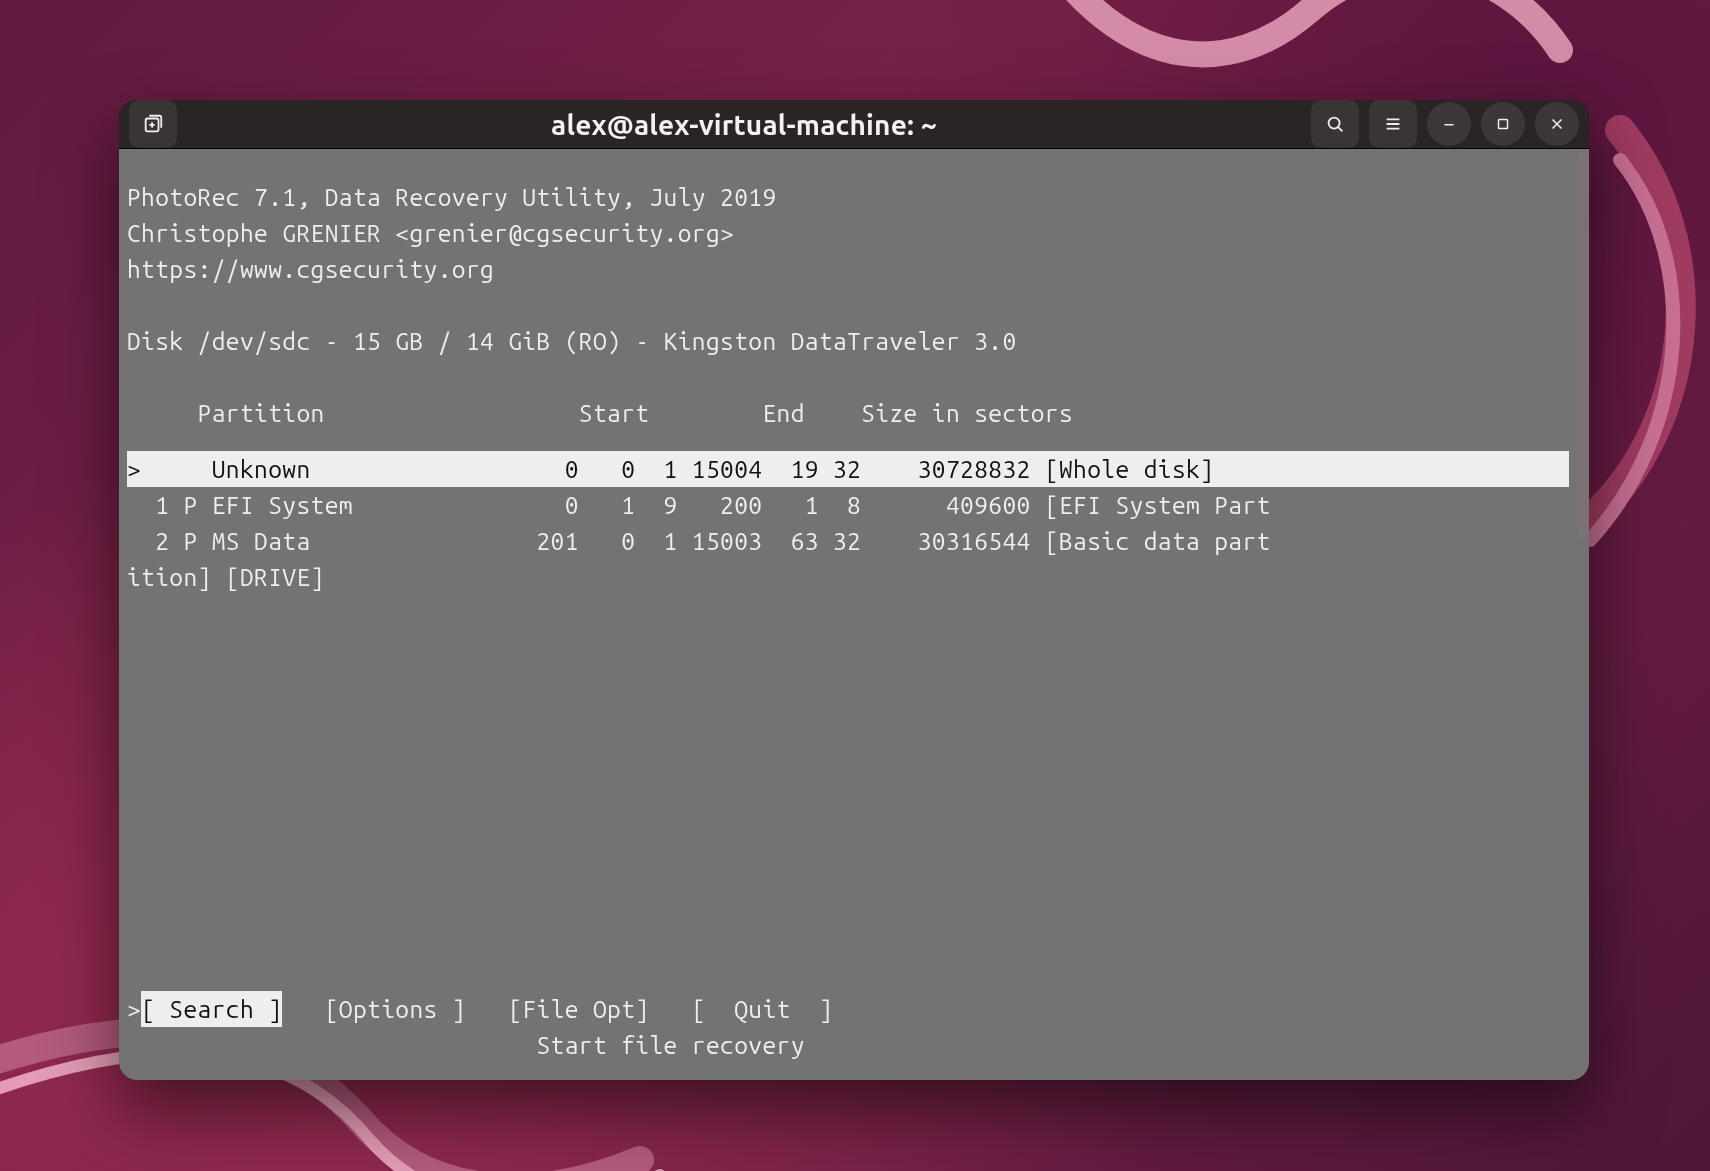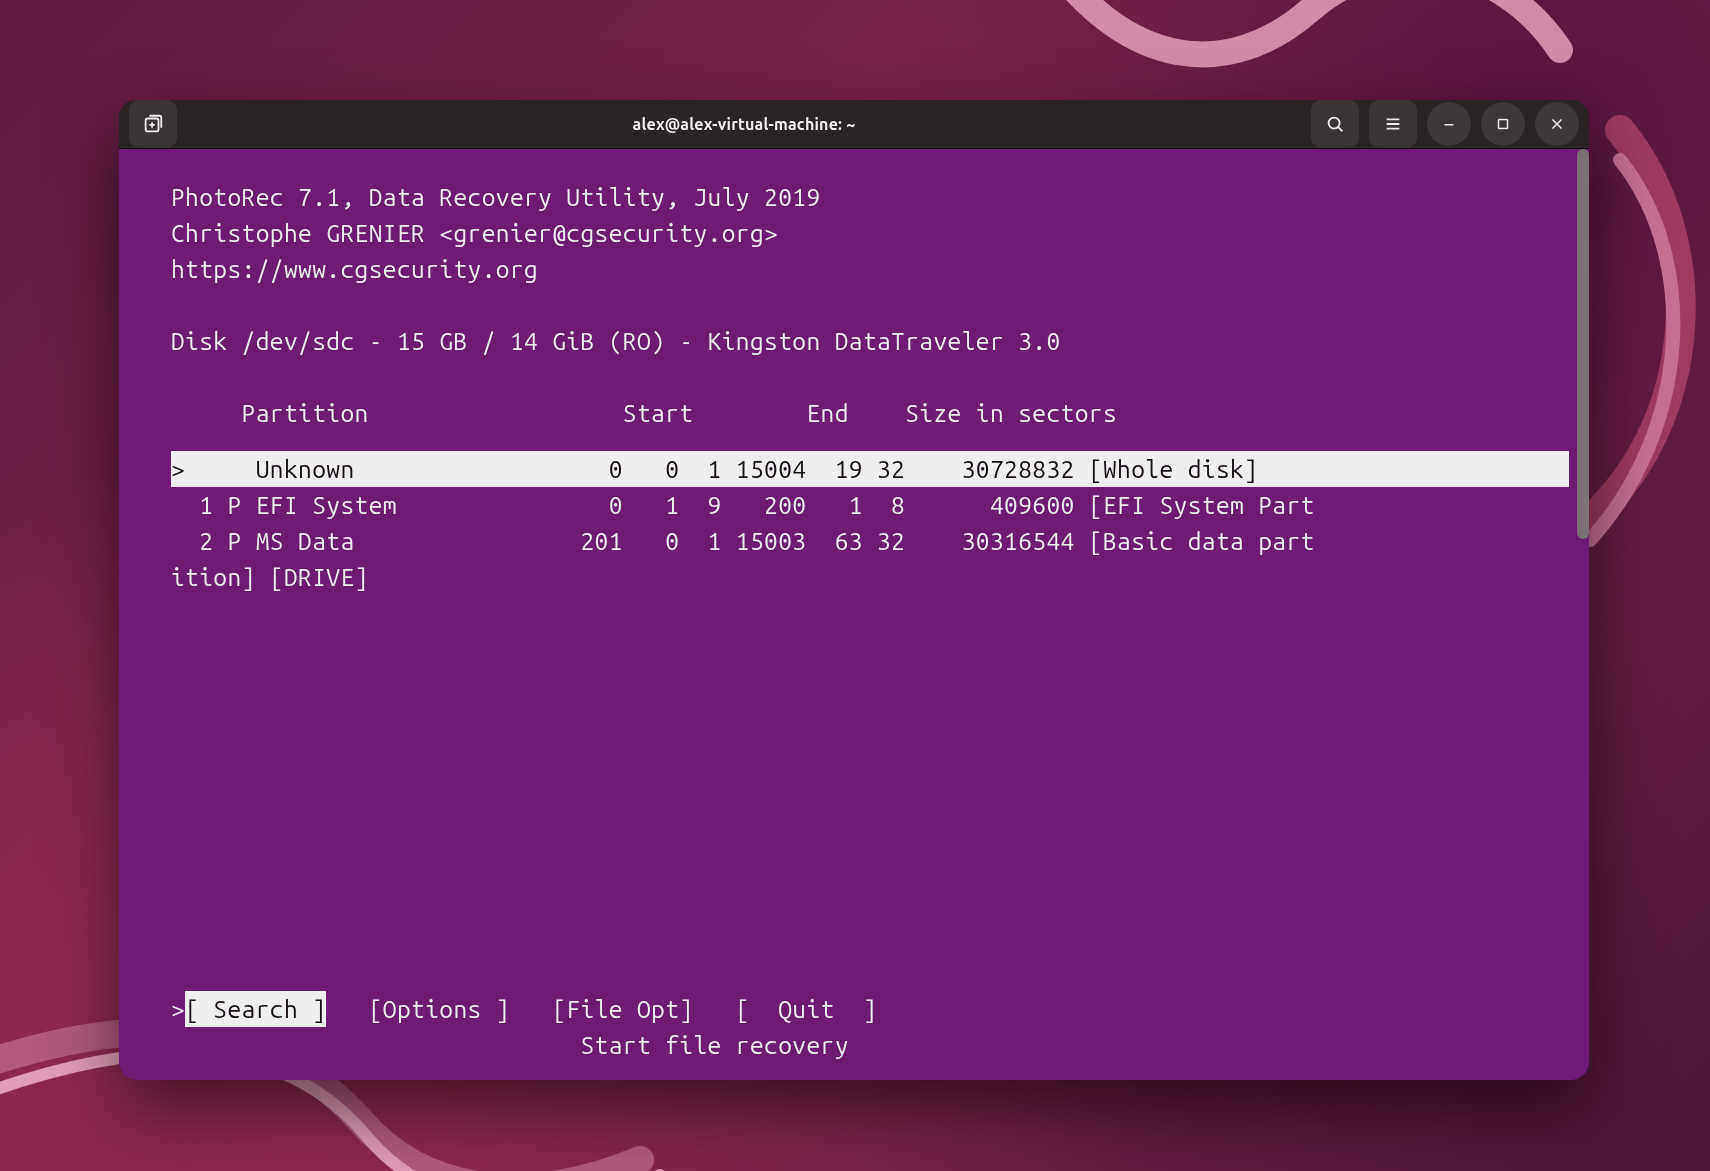--- a/index.html
+++ b/index.html
@@ -62,7 +62,7 @@
   .titlebar .title {
     color: #f5f1f0;
     font-weight: 700;
-    font-size: 16px;
+    font-size: 28px;
     letter-spacing: 0.2px;
   }
 

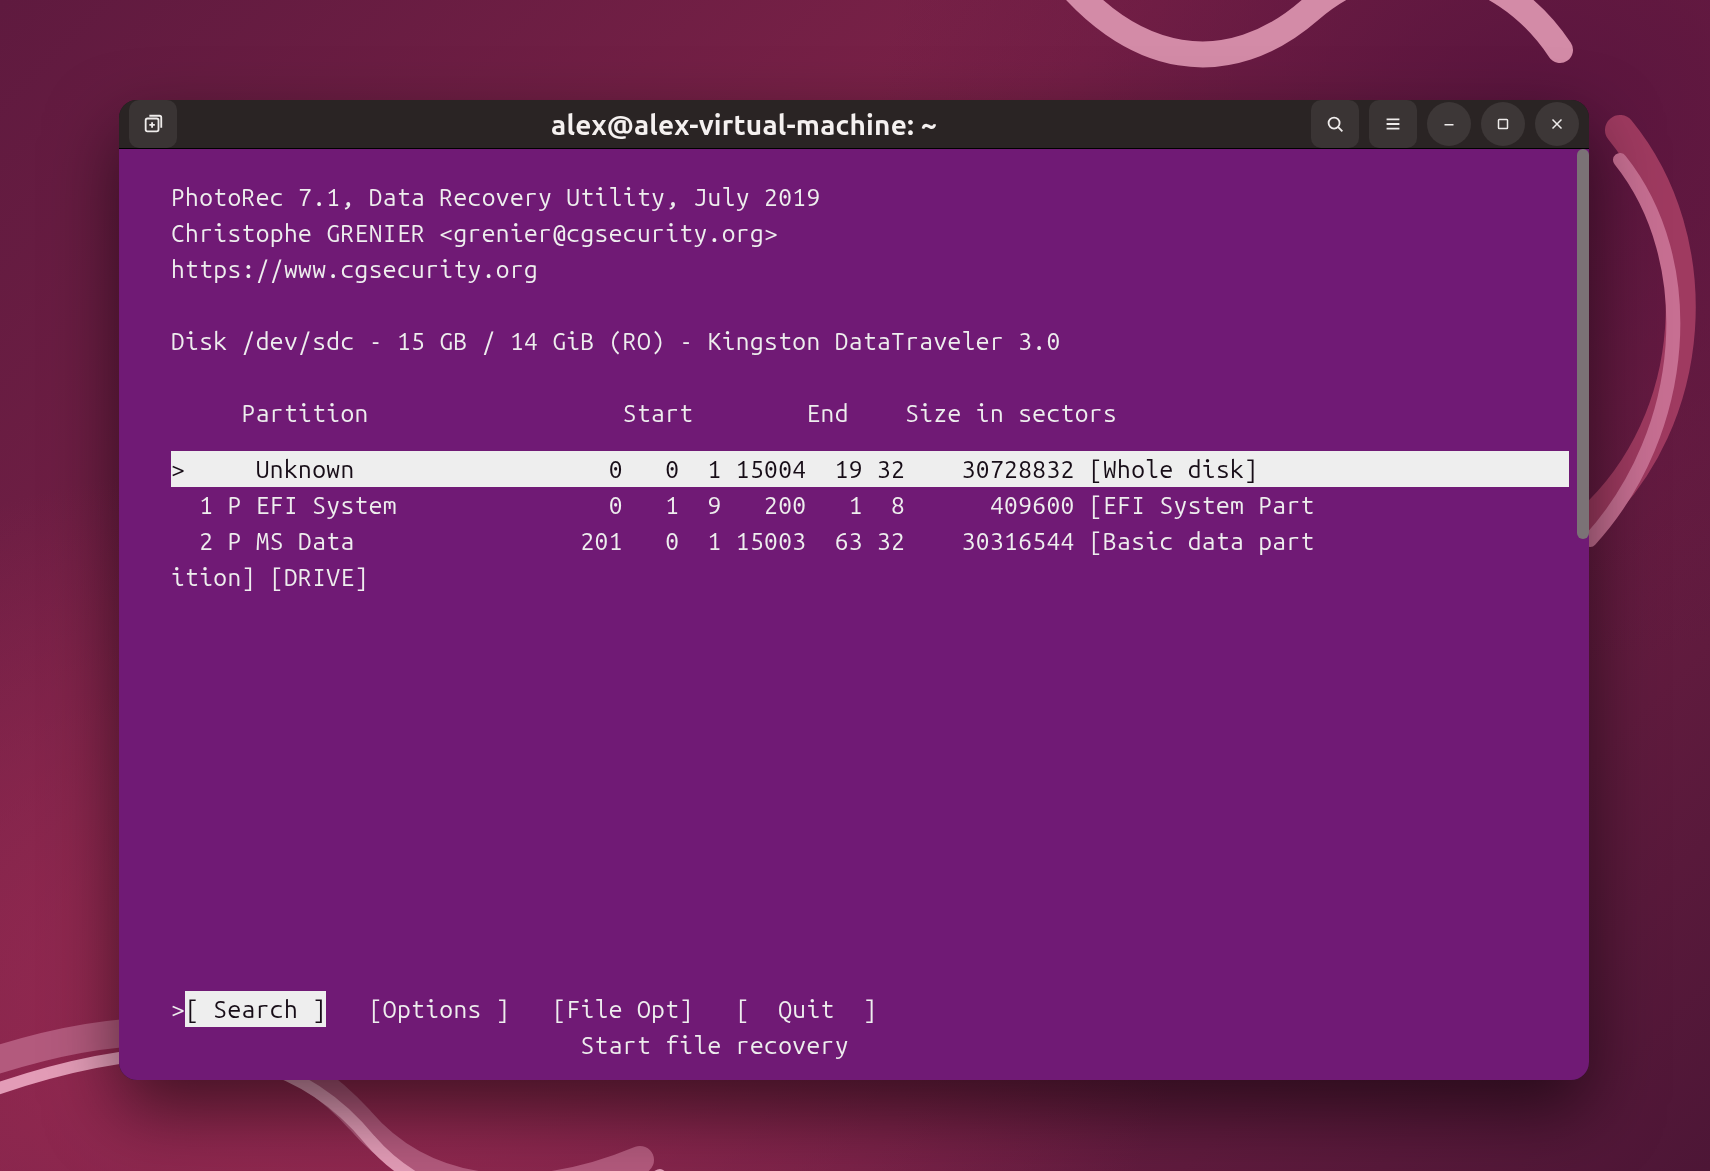--- a/index.html
+++ b/index.html
@@ -86,9 +86,8 @@
   .termwrap {
     flex: 1 1 auto;
     position: relative;
-    background: #701a75;
+    background: #737373;
     display: flex;
-    padding-left: 44px;
   }
   .term {
     flex: 1 1 auto;

